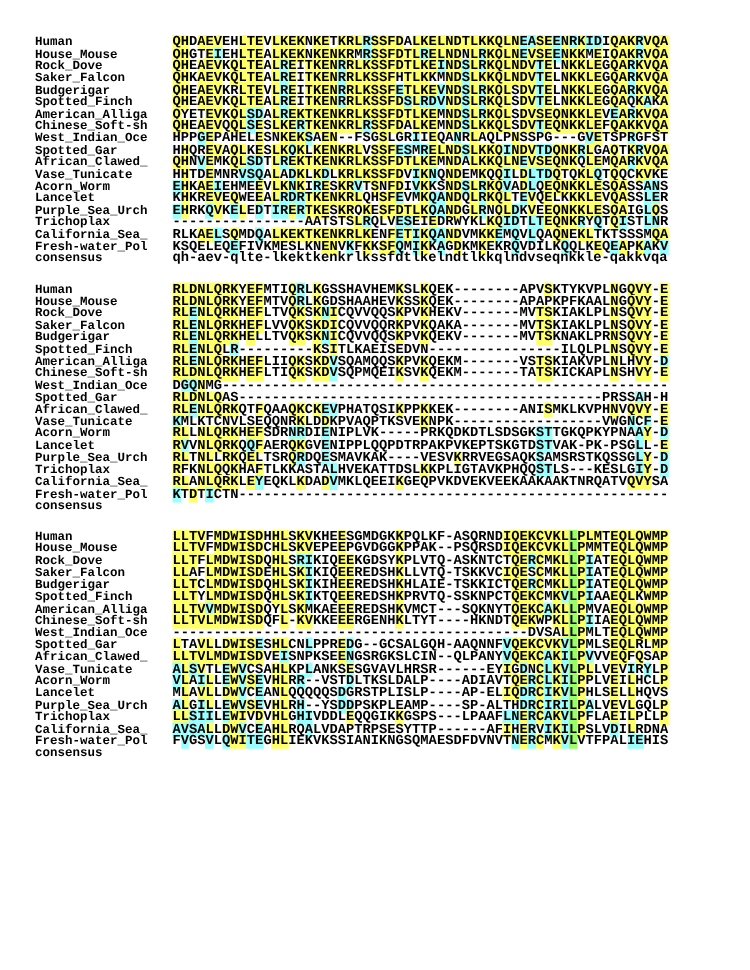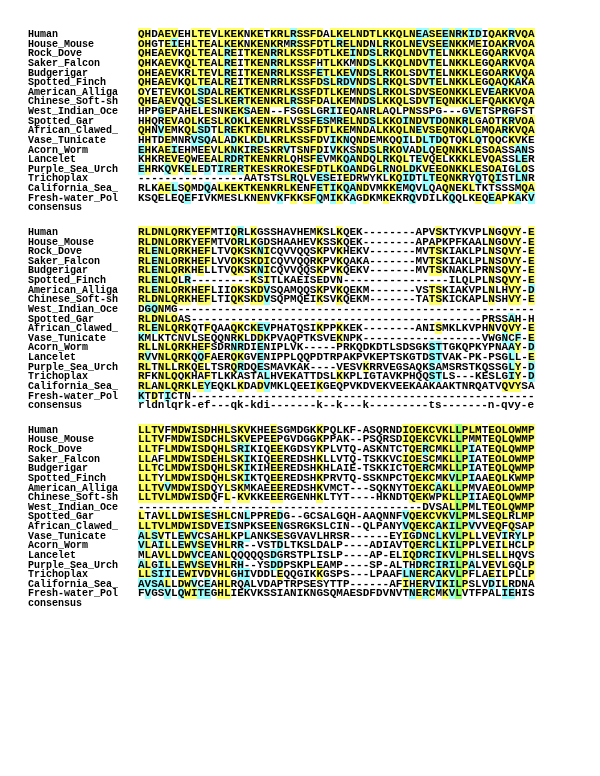--- a/index.html
+++ b/index.html
@@ -93,6 +93,7 @@
       </div>
       <div class="row">
         <span class="nm">consensus</span>
+        <span class="sq">qh-aev-qlte-lkektkenkrlkssfdtlkelndtlkkqlndvseqnkkle-qakkvqa</span>
       </div>
     </div>
     <div class="block">

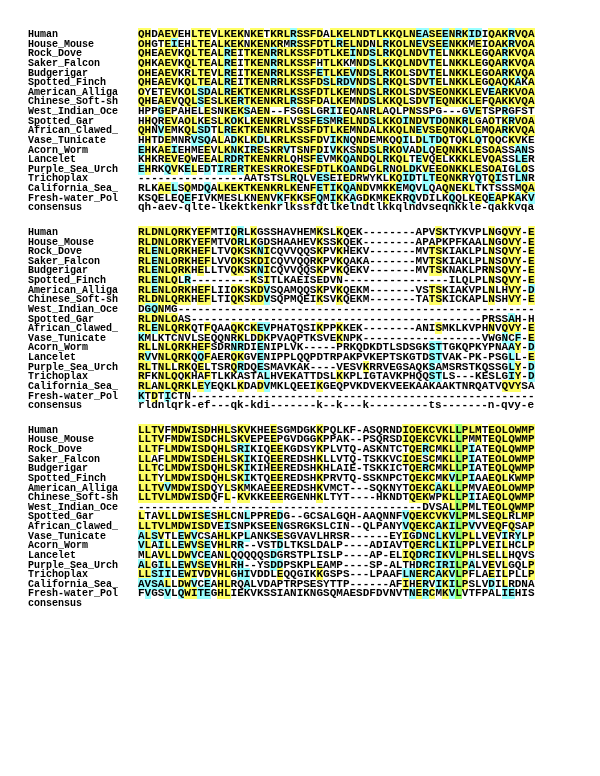--- a/index.html
+++ b/index.html
@@ -171,7 +171,6 @@
       </div>
       <div class="row">
         <span class="nm">consensus</span>
-        <span class="sq">rldnlqrk-ef---qk-kdi-------k--k---k---------ts-------n-qvy-e</span>
       </div>
     </div>
     <div class="block">

